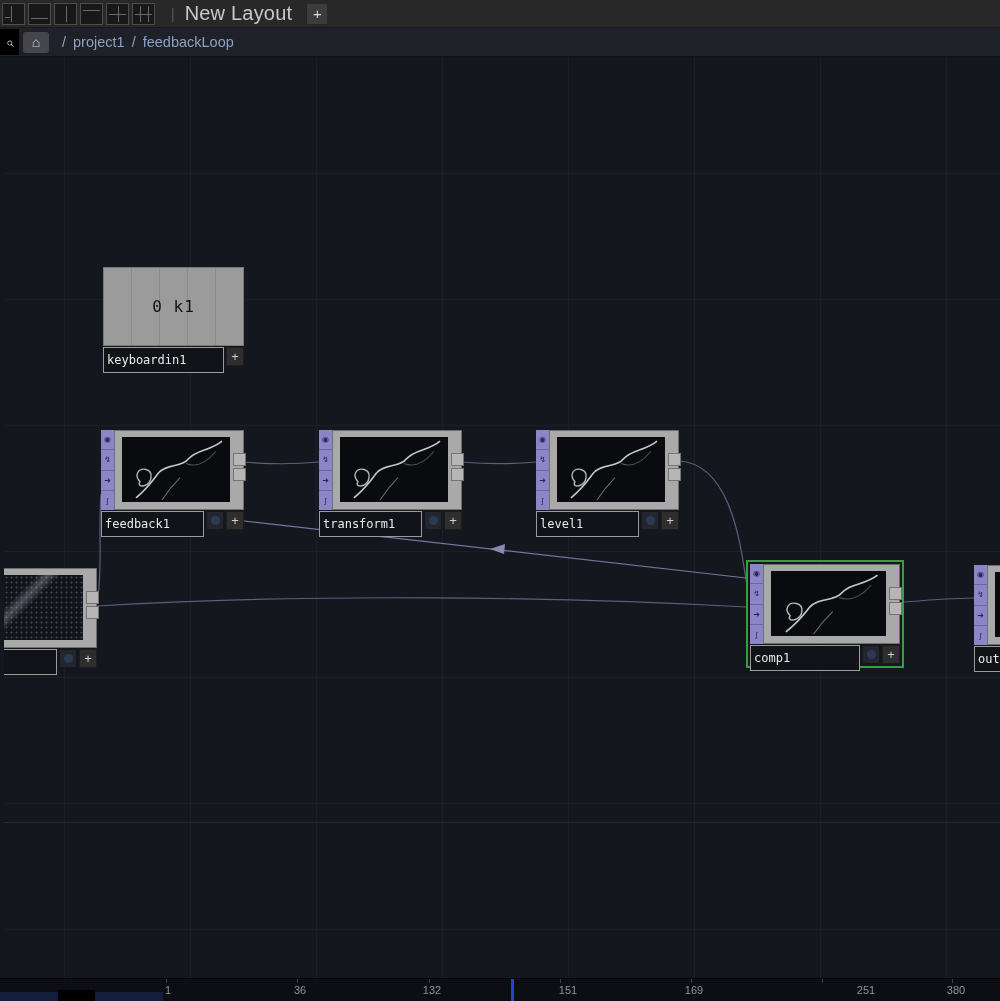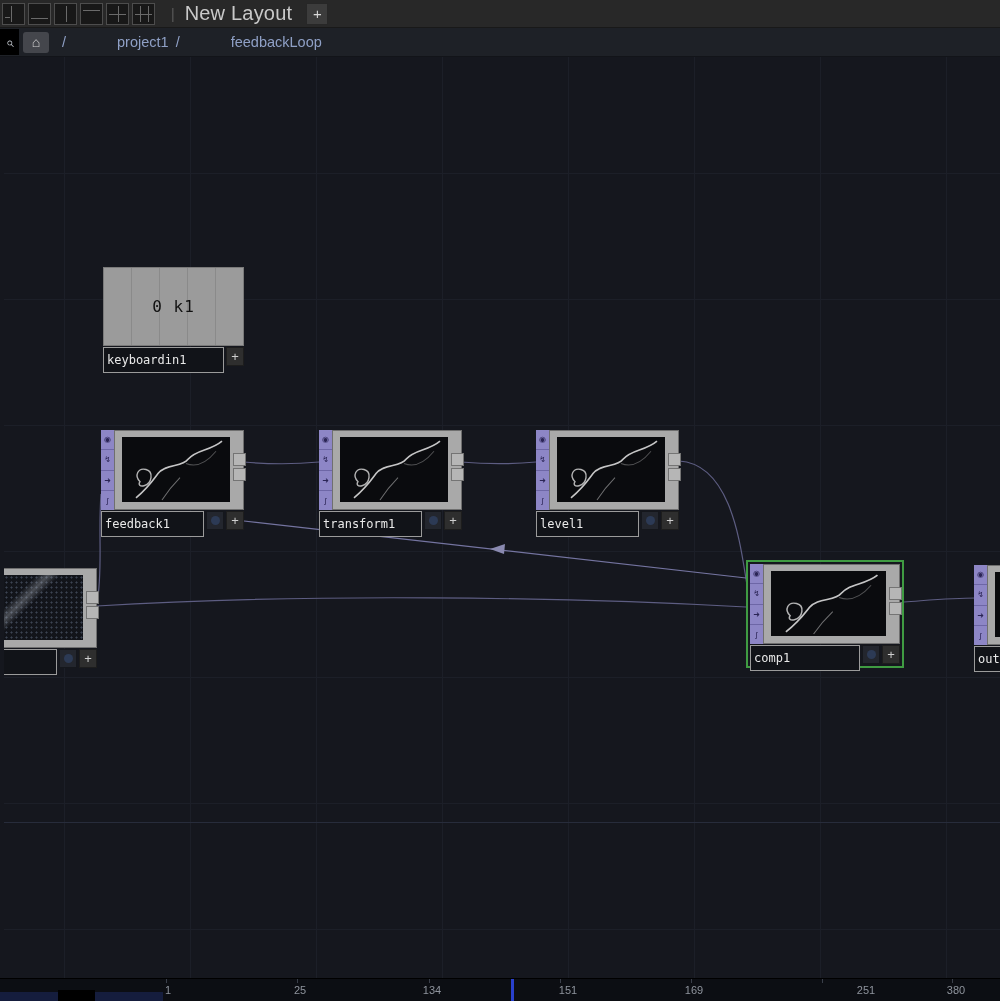--- a/index.html
+++ b/index.html
@@ -22,7 +22,7 @@
   .search-box span { transform:scaleX(-1); }
   .home-btn { width:26px; height:21px; margin-left:4px; background:#44464c; border-radius:3px; color:#cfcfcf; display:flex; align-items:center; justify-content:center; font-size:14px; cursor:pointer; }
   .path { margin-left:13px; color:#8fa0c6; font-size:14.5px; display:flex; gap:7px; }
-  .path .seg { cursor:pointer;margin-left:44px; }
+  .path .seg { cursor:pointer; }
 
   
   #canvas { position:absolute; left:4px; top:57px; width:996px; height:921px; overflow:hidden;

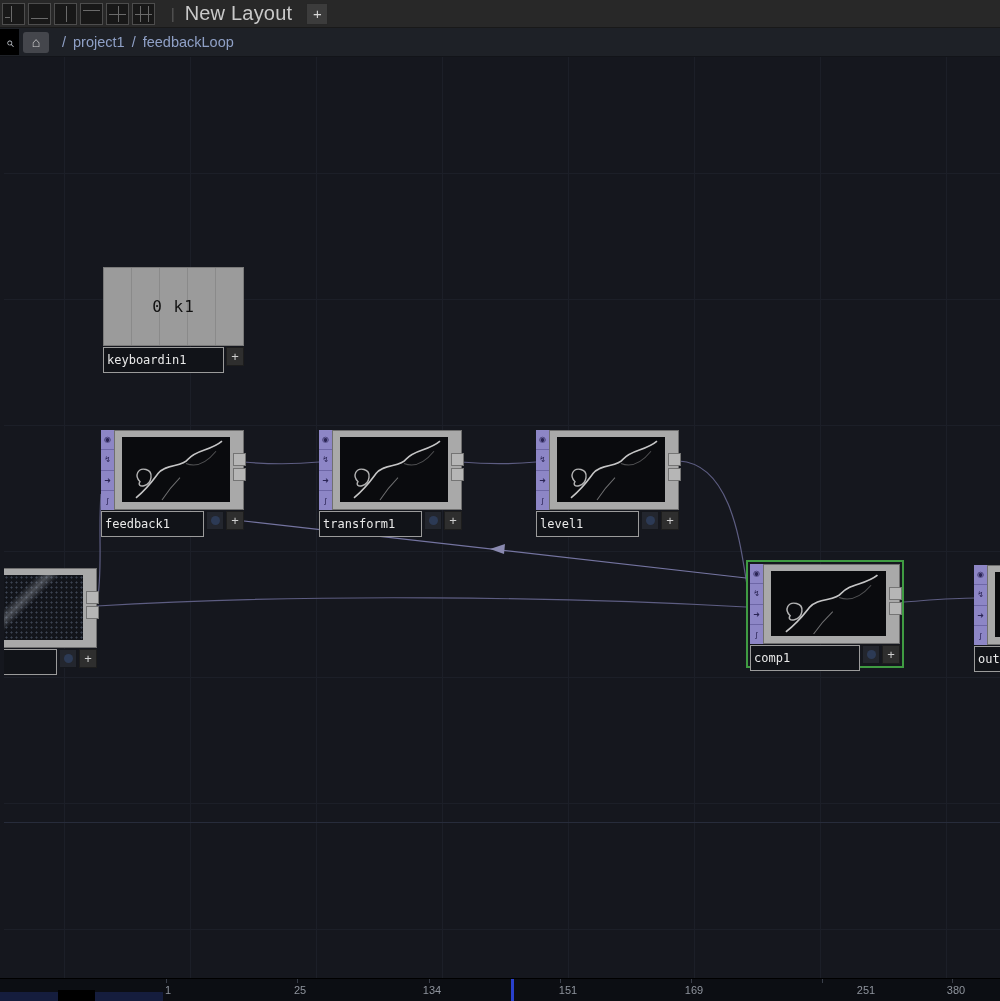--- a/index.html
+++ b/index.html
@@ -332,7 +332,7 @@
     <span class="tickmark" style="left:952px;"></span>
 
     <span class="tick" style="left:168px;">1</span>
-    <span class="tick" style="left:300px;">25</span>
+    <span class="tick" style="left:300px;">36</span>
     <span class="tick" style="left:432px;">134</span>
     <span class="tick" style="left:568px;">151</span>
     <span class="tick" style="left:694px;">169</span>

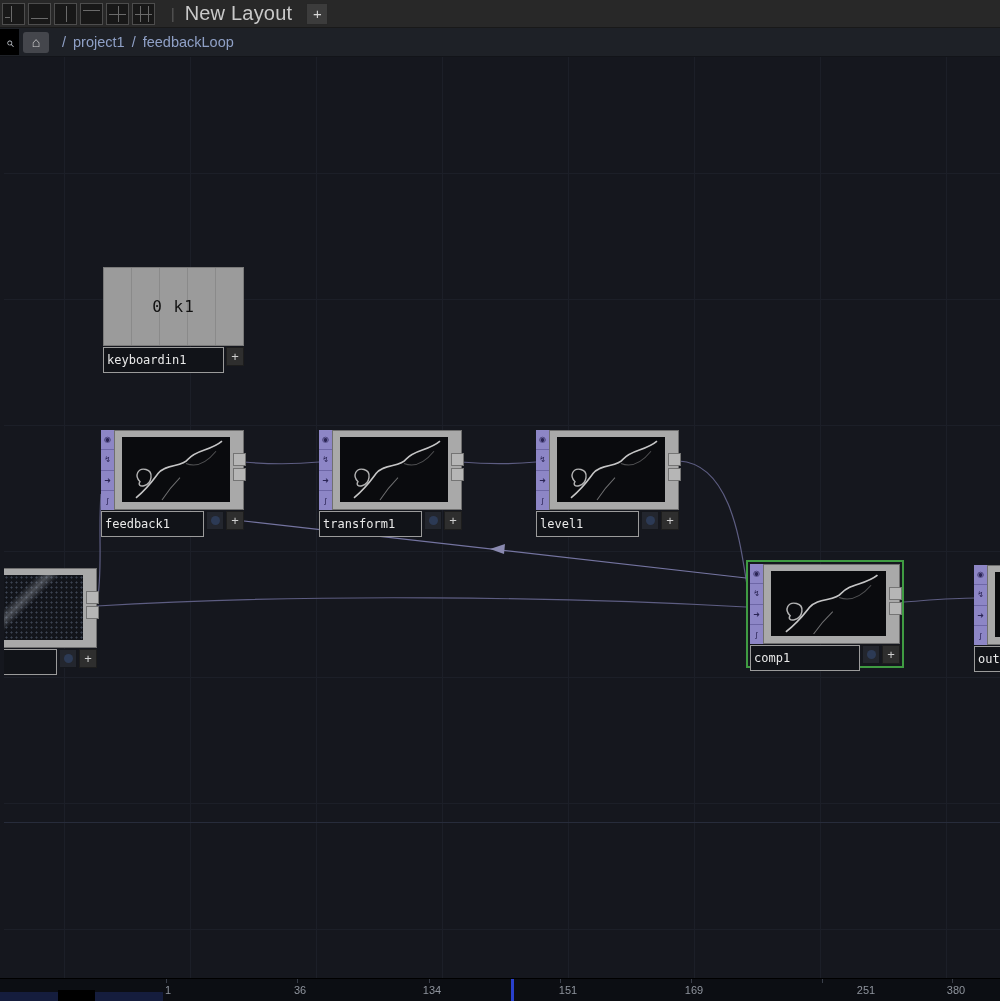--- a/index.html
+++ b/index.html
@@ -333,7 +333,7 @@
 
     <span class="tick" style="left:168px;">1</span>
     <span class="tick" style="left:300px;">36</span>
-    <span class="tick" style="left:432px;">134</span>
+    <span class="tick" style="left:432px;">132</span>
     <span class="tick" style="left:568px;">151</span>
     <span class="tick" style="left:694px;">169</span>
     <span class="tick" style="left:826px;margin-left:40px;">251</span>

